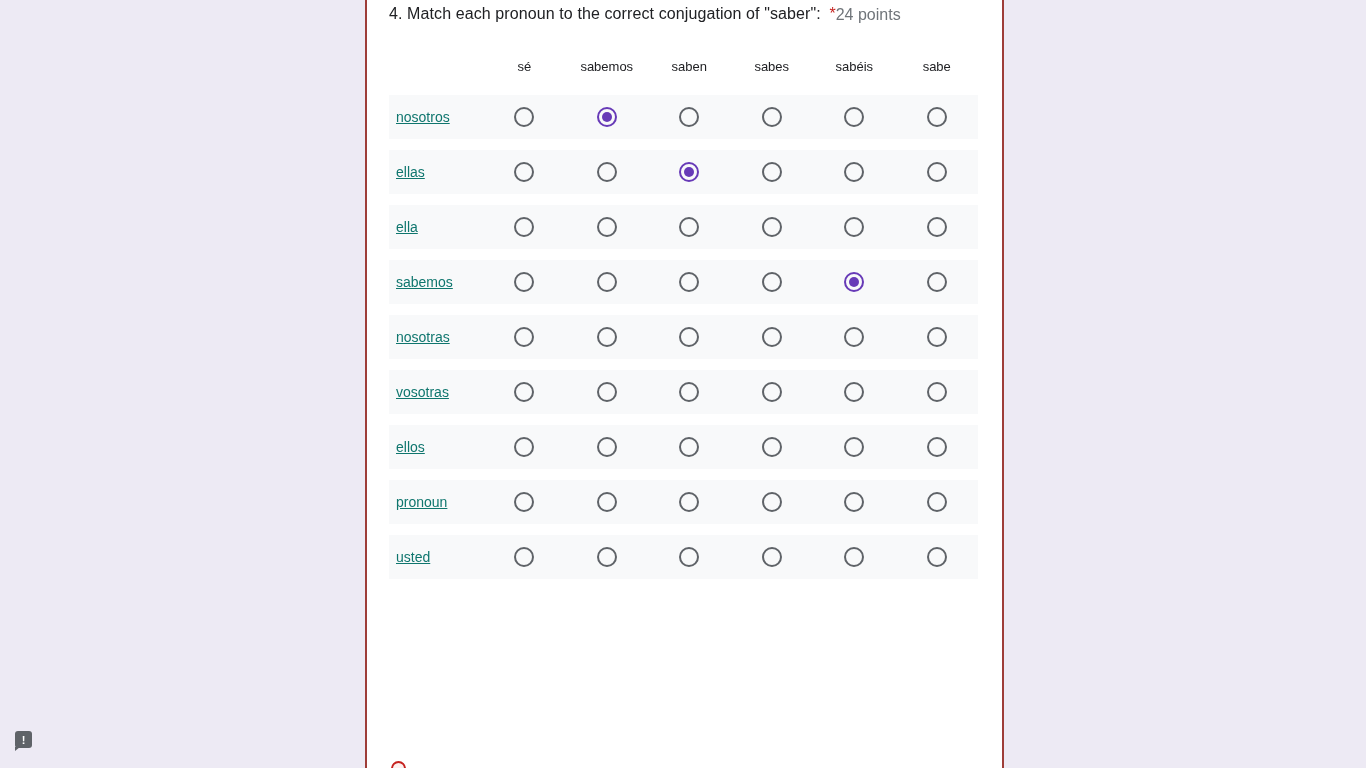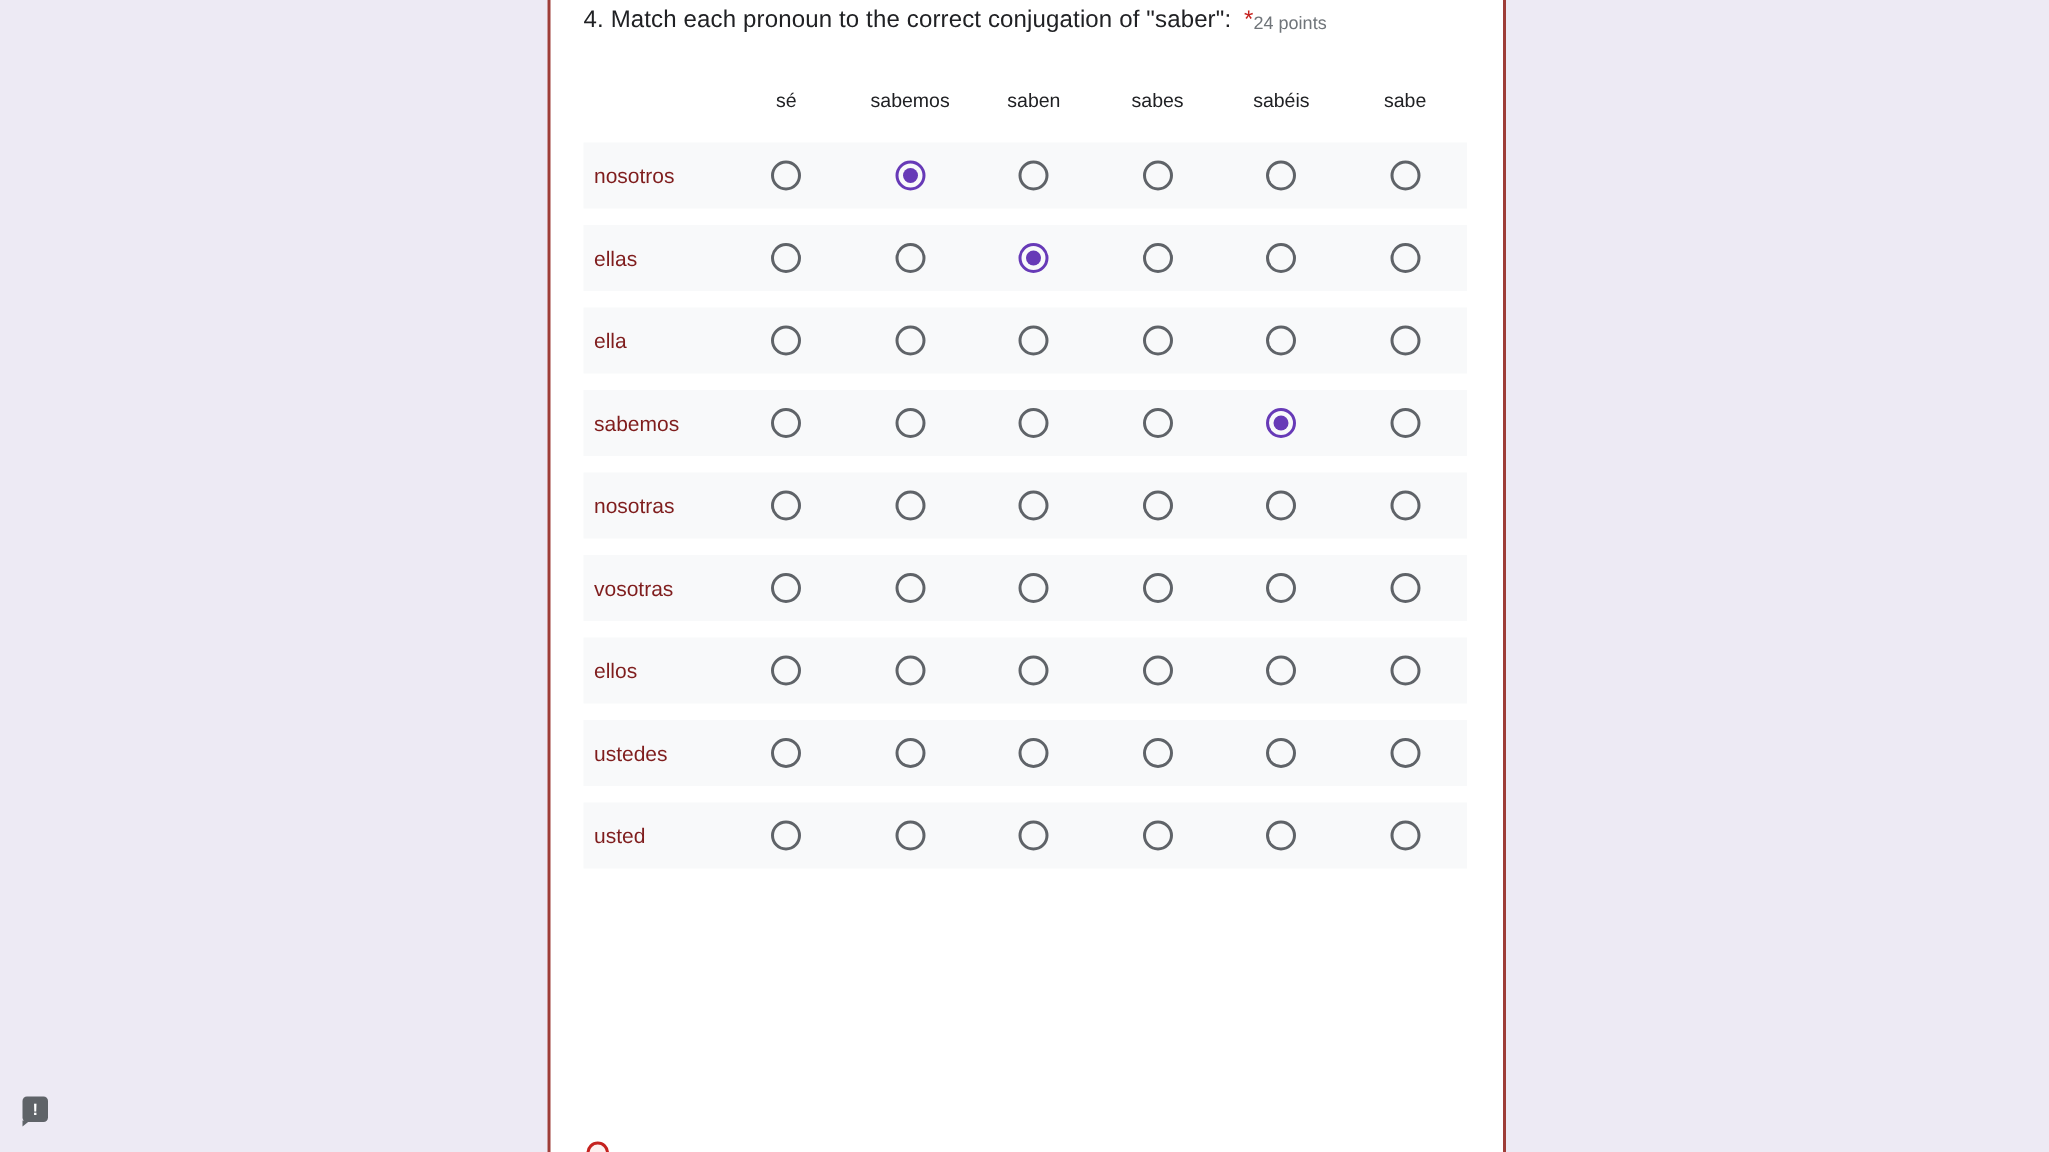--- a/index.html
+++ b/index.html
@@ -43,7 +43,7 @@
     padding-left: 4px;
   }
   .points {
-    font-size: 12px;
+    font-size: 16px;
     line-height: 16px;
     color: #70757a;
     margin-top: 4px;

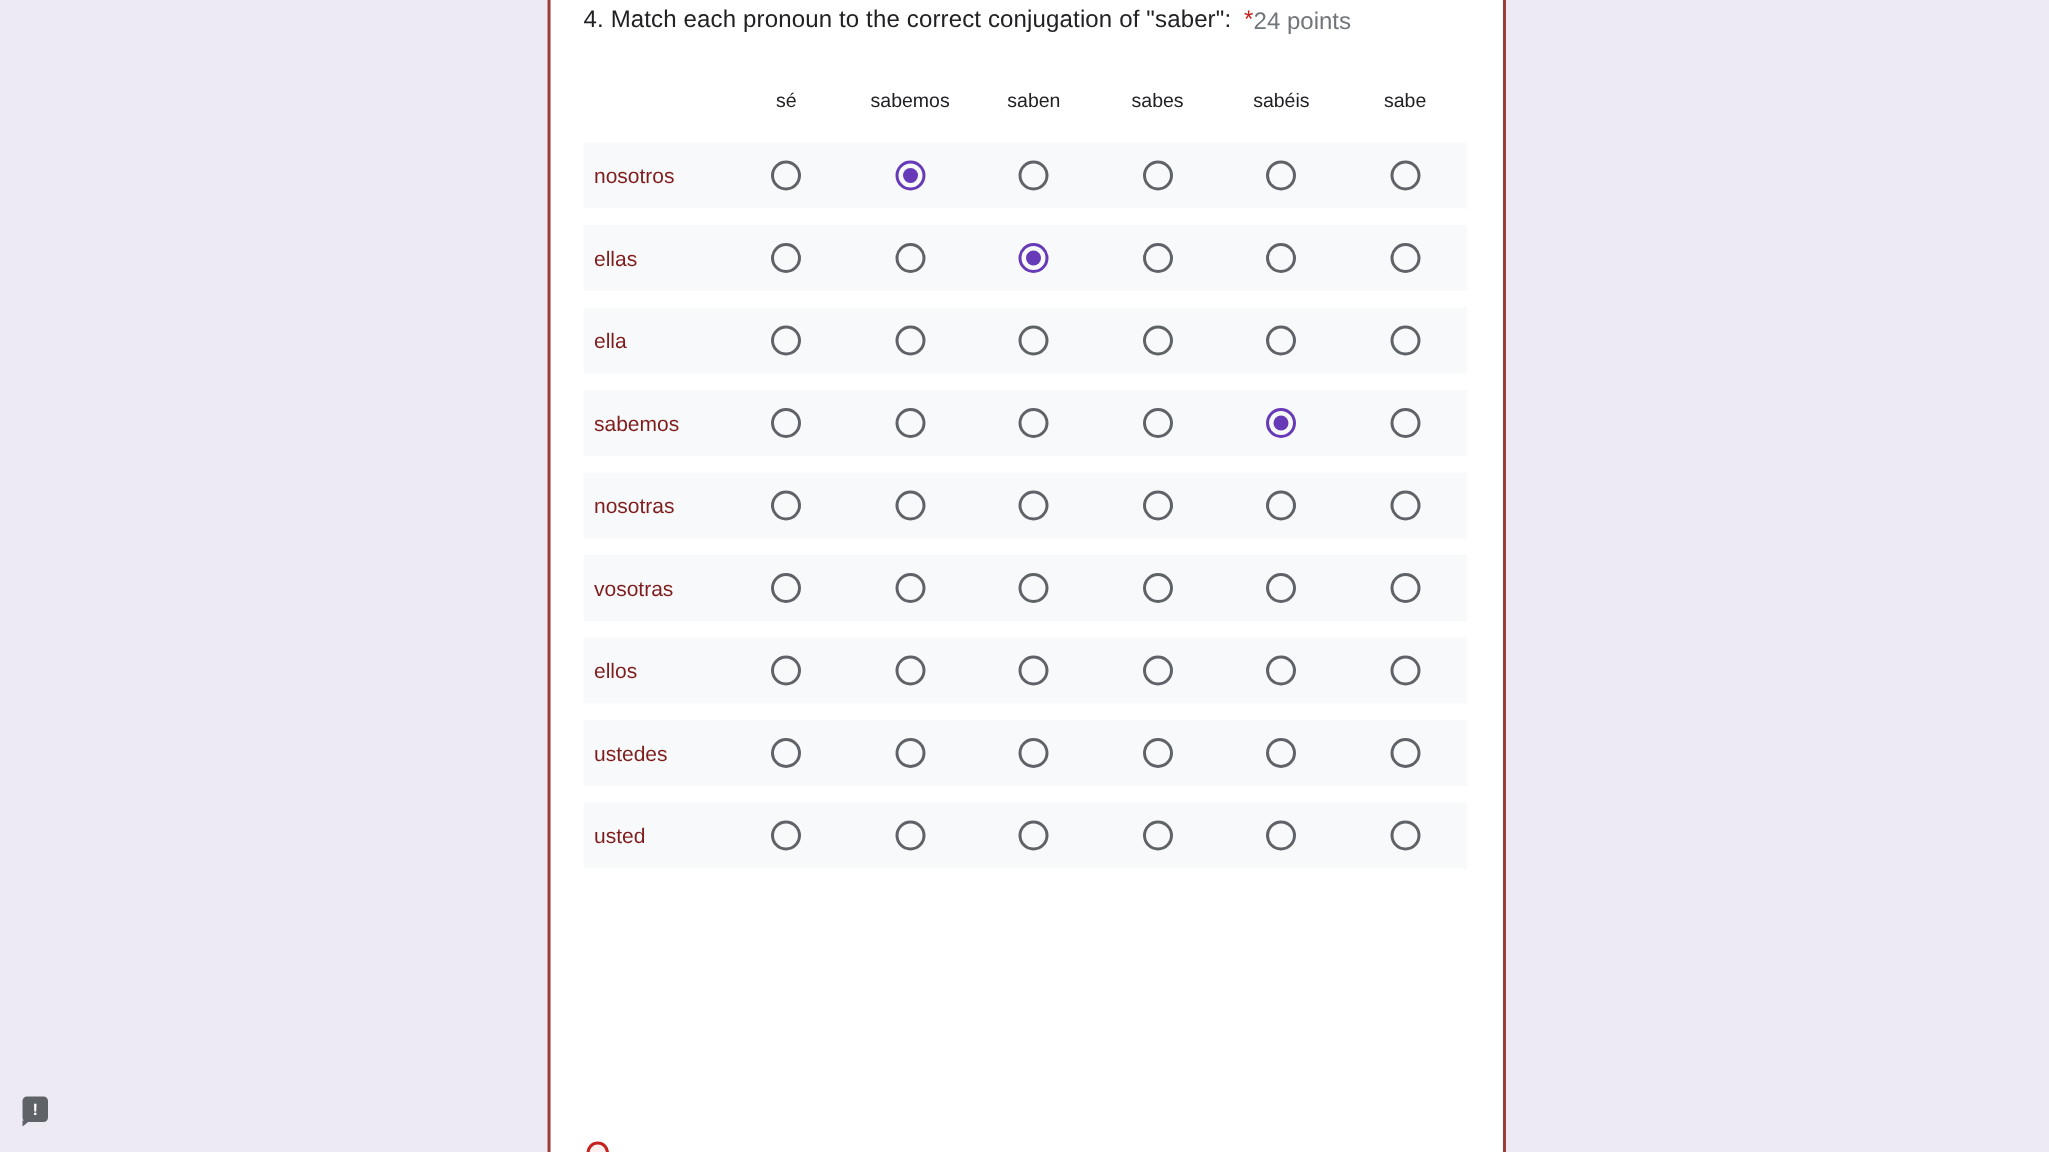--- a/index.html
+++ b/index.html
@@ -72,7 +72,8 @@
     display: flex;
     align-items: center;
     font-size: 14px;
-    color: #7f1d1d;
+    color: #0f766e;
+    text-decoration: underline;
   }
   .g-cell {
     flex: 1;

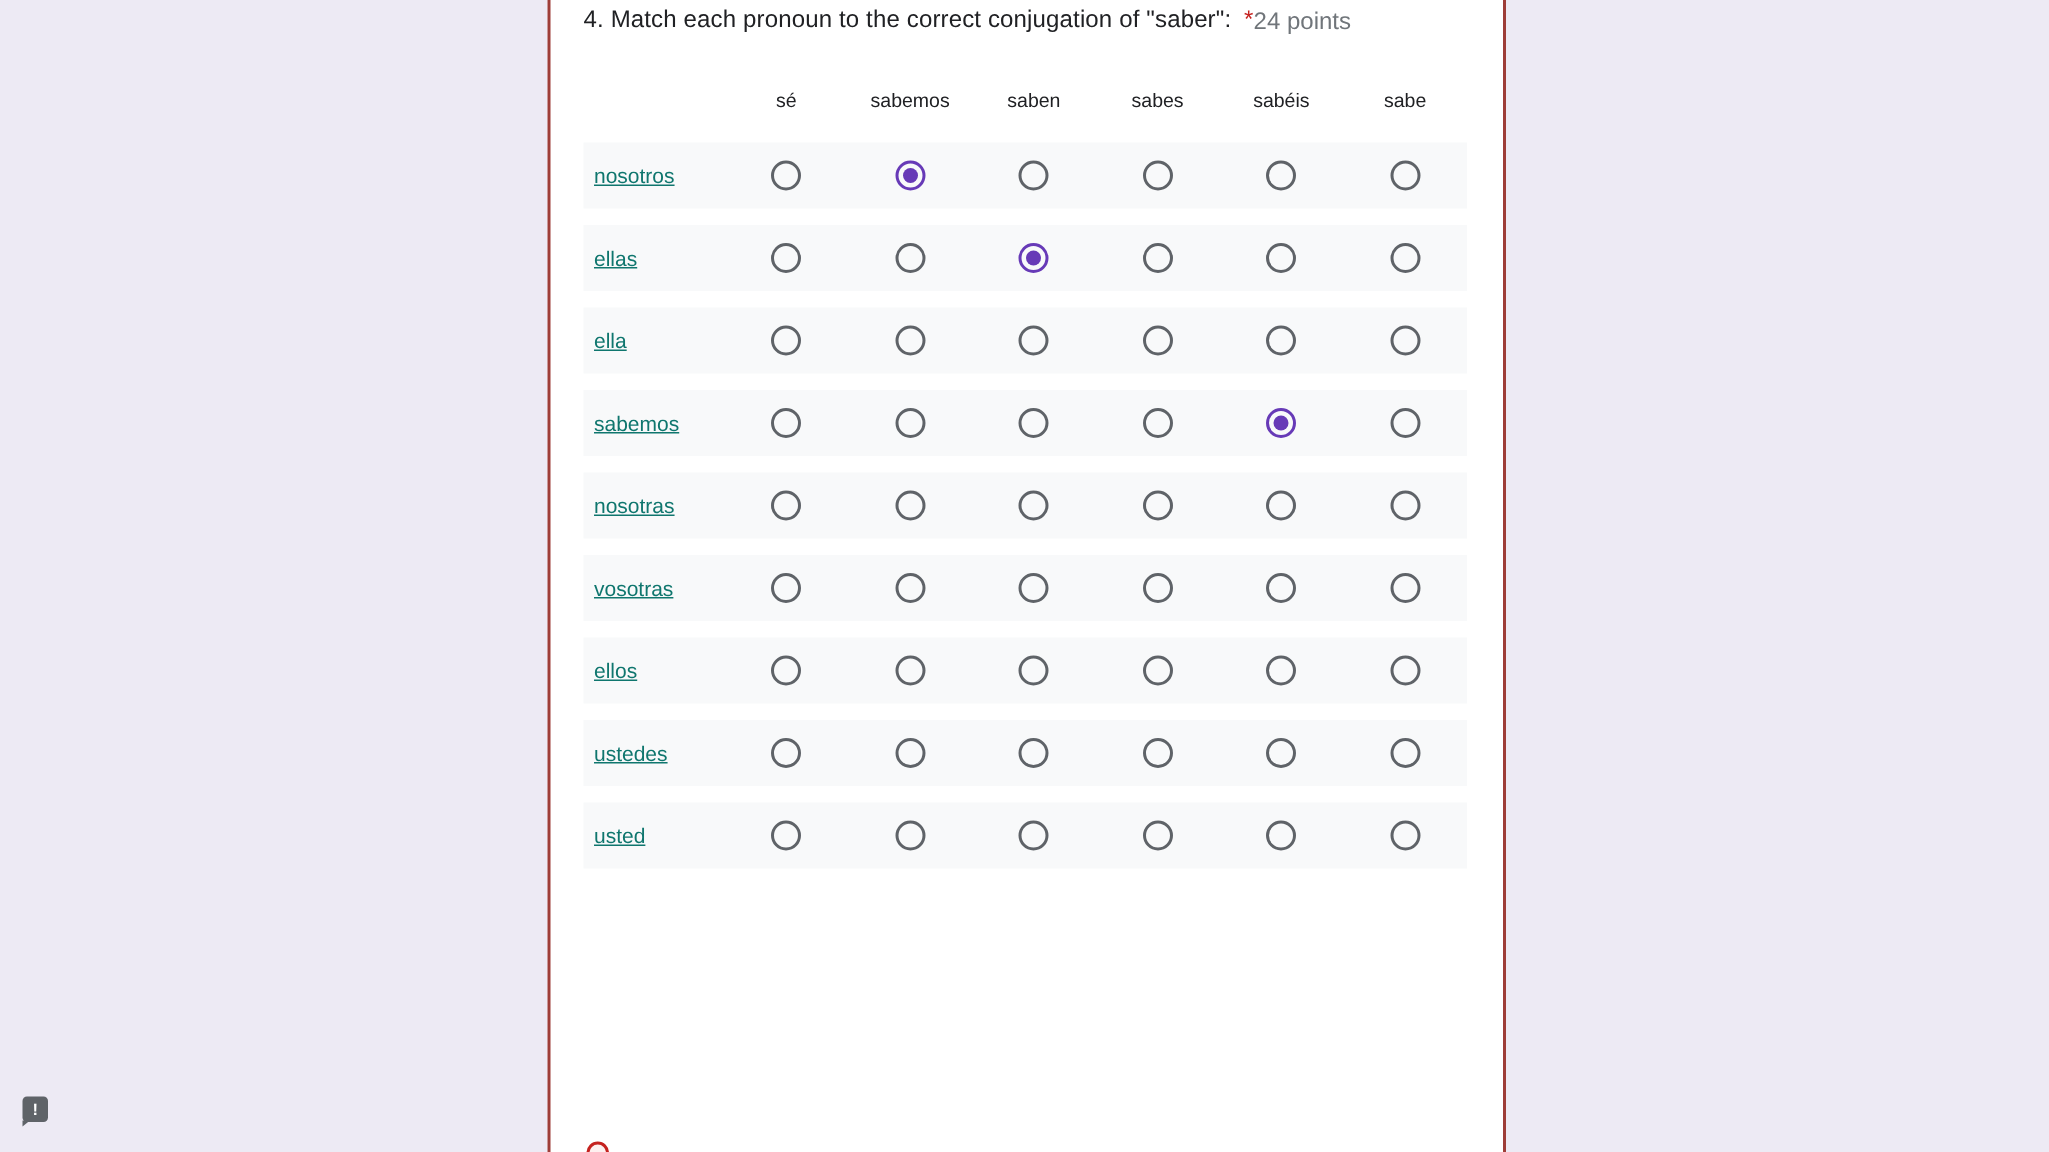--- a/index.html
+++ b/index.html
@@ -325,7 +325,7 @@
         </div>
       </div>
       <div class="g-row g-strip">
-        <div class="g-label">ustedes</div>
+        <div class="g-label">pronoun</div>
         <div class="g-cell">
           <span class="radio" role="radio" aria-checked="false"></span>
         </div>

